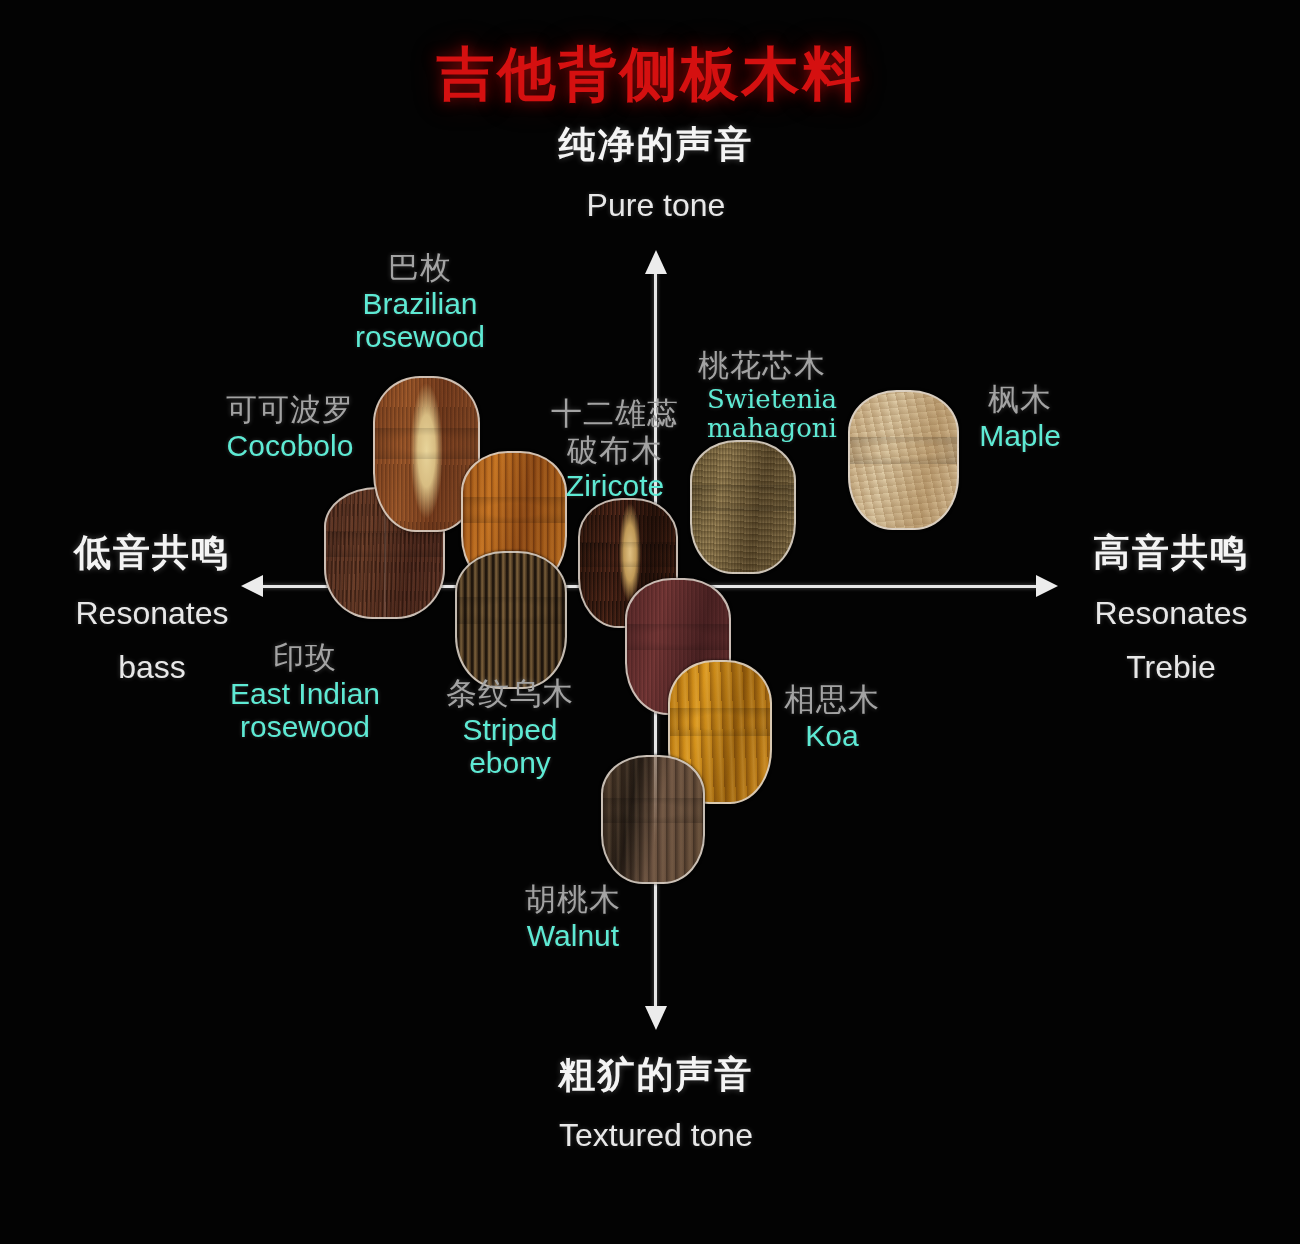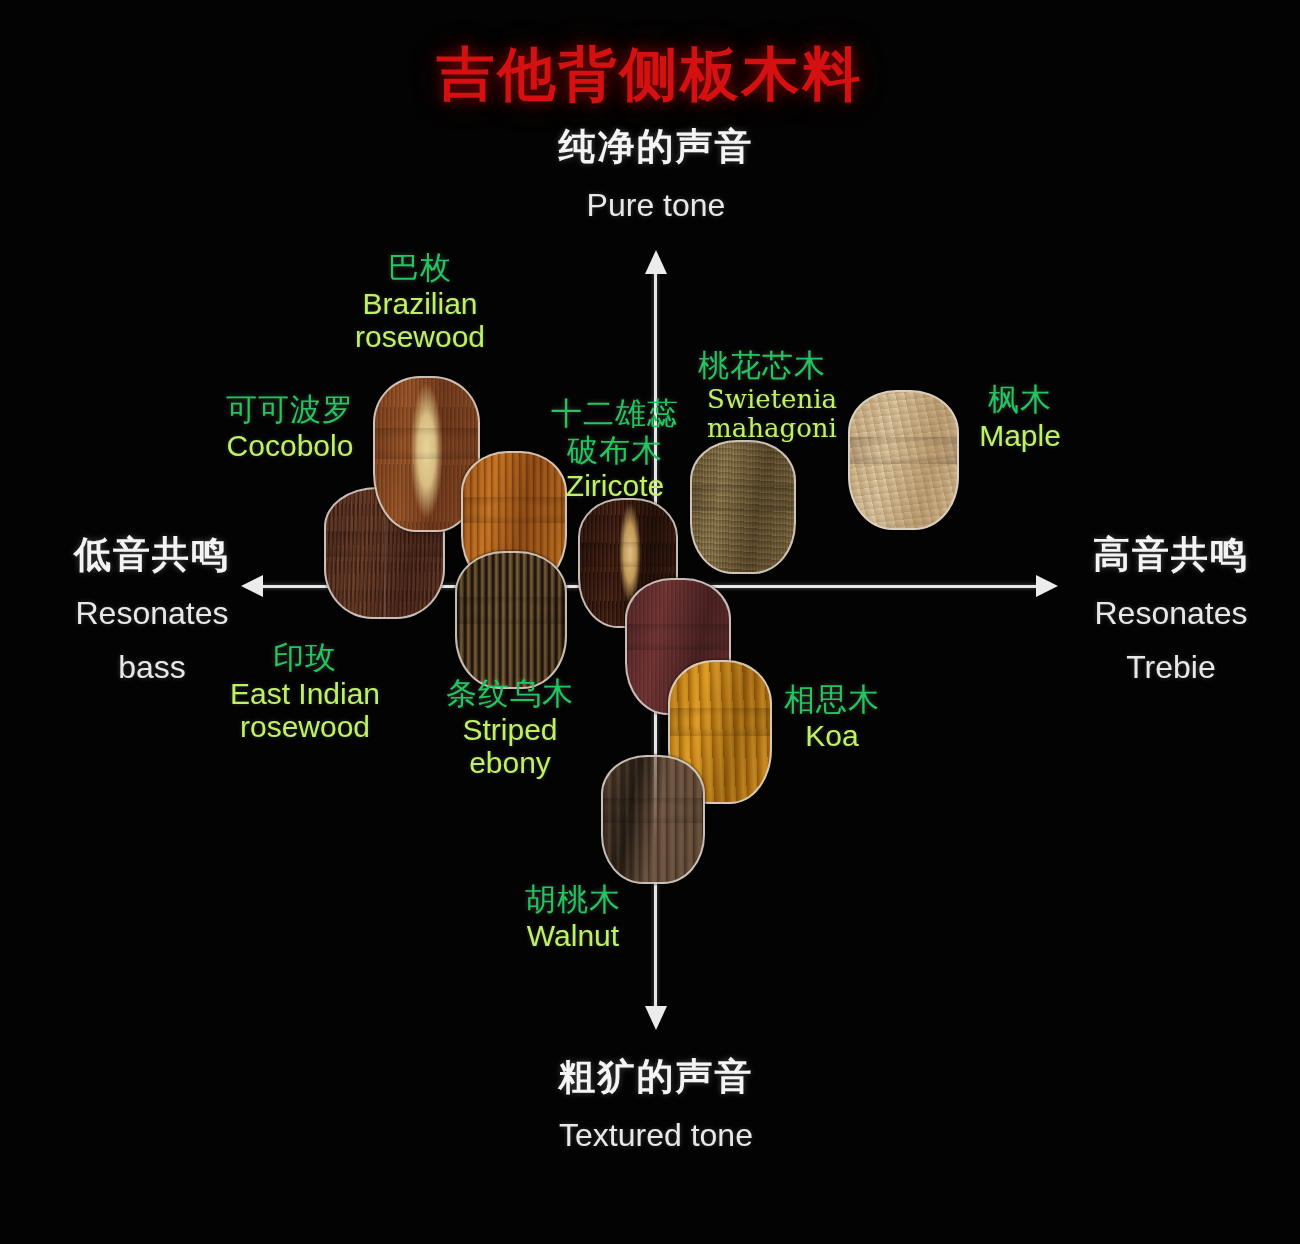--- a/index.html
+++ b/index.html
@@ -36,7 +36,7 @@
   .axis-label { position: absolute; text-align: center; }
   .axis-label .cn {
     display: block;
-    font-family: Liberation Sans, sans-serif;
+    font-family: Liberation Mono, monospace;
     font-size: 37px;
     font-weight: 600;
     letter-spacing: 2px;

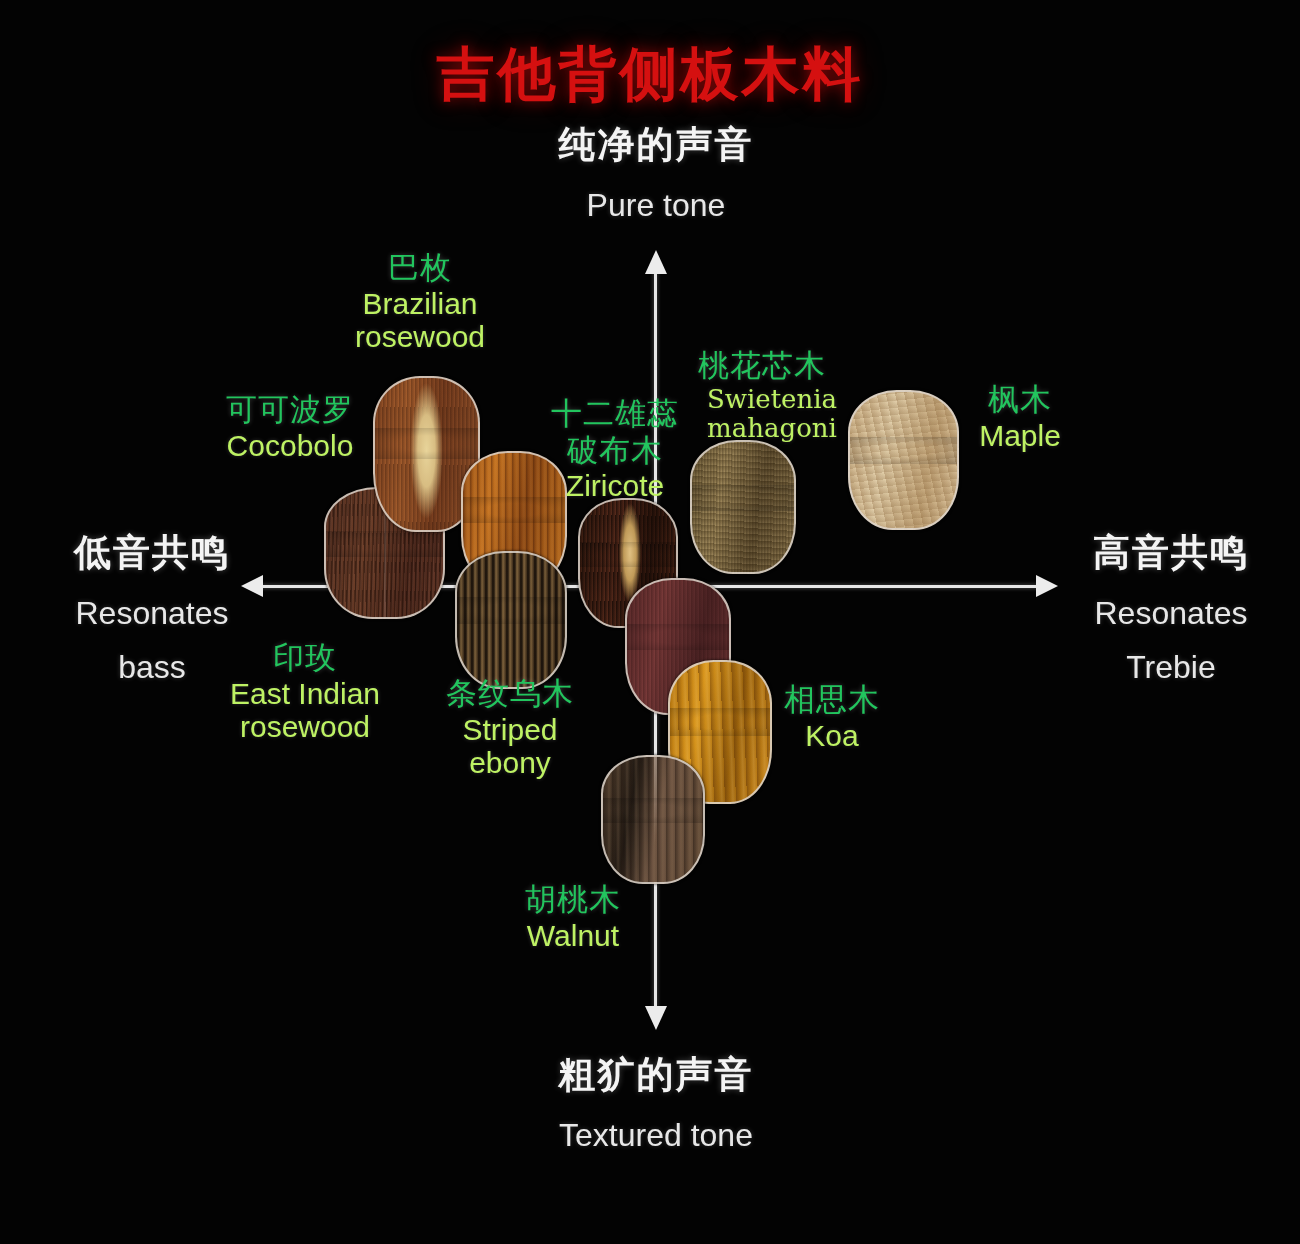--- a/index.html
+++ b/index.html
@@ -113,7 +113,7 @@
     font-size: 31px;
     font-weight: 500;
     letter-spacing: 1px;
-    color: #22c55e;
+    color: #a3a3a3;
     line-height: 1.18;
     text-shadow: 0 0 5px rgba(255,255,255,0.25);
   }

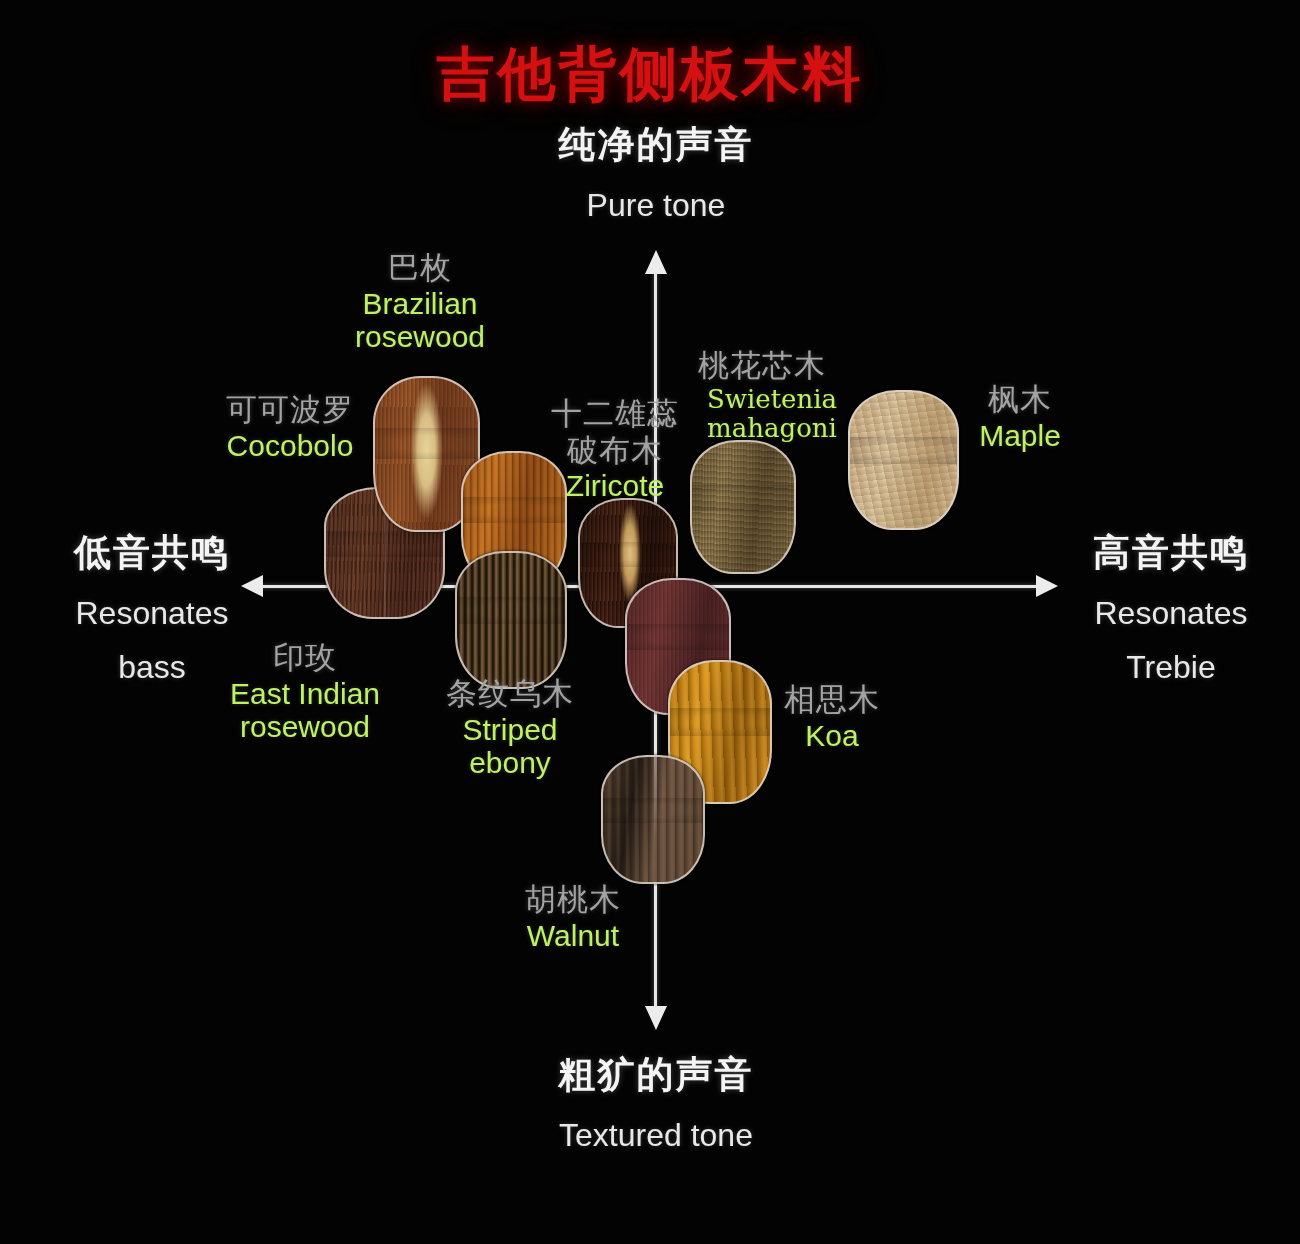--- a/index.html
+++ b/index.html
@@ -121,7 +121,7 @@
     display: block;
     font-size: 30px;
     font-weight: 400;
-    color: #bef264;
+    color: #5eead4;
     line-height: 1.1;
     text-shadow: 0 0 4px rgba(255,255,255,0.2);
   }

